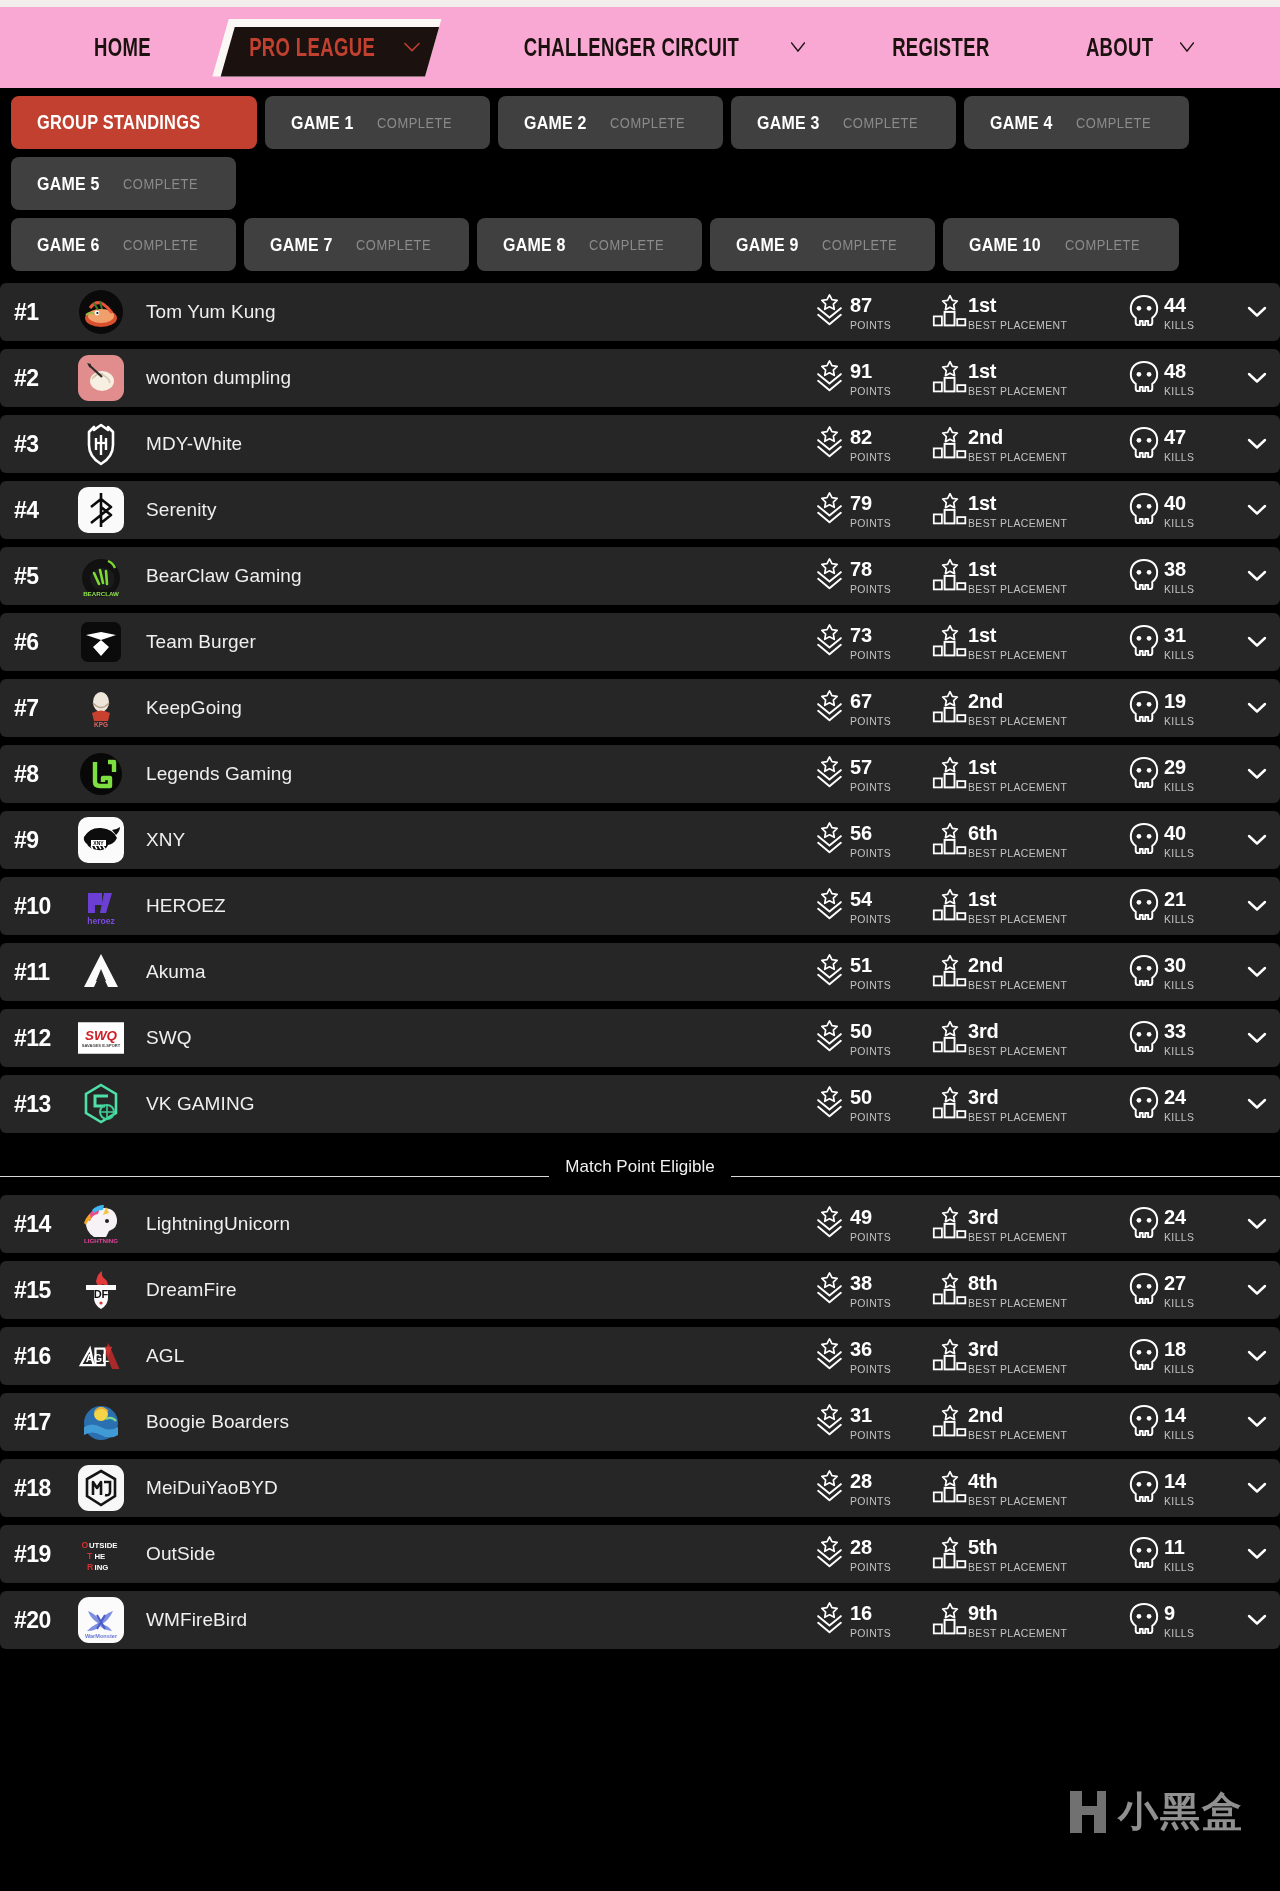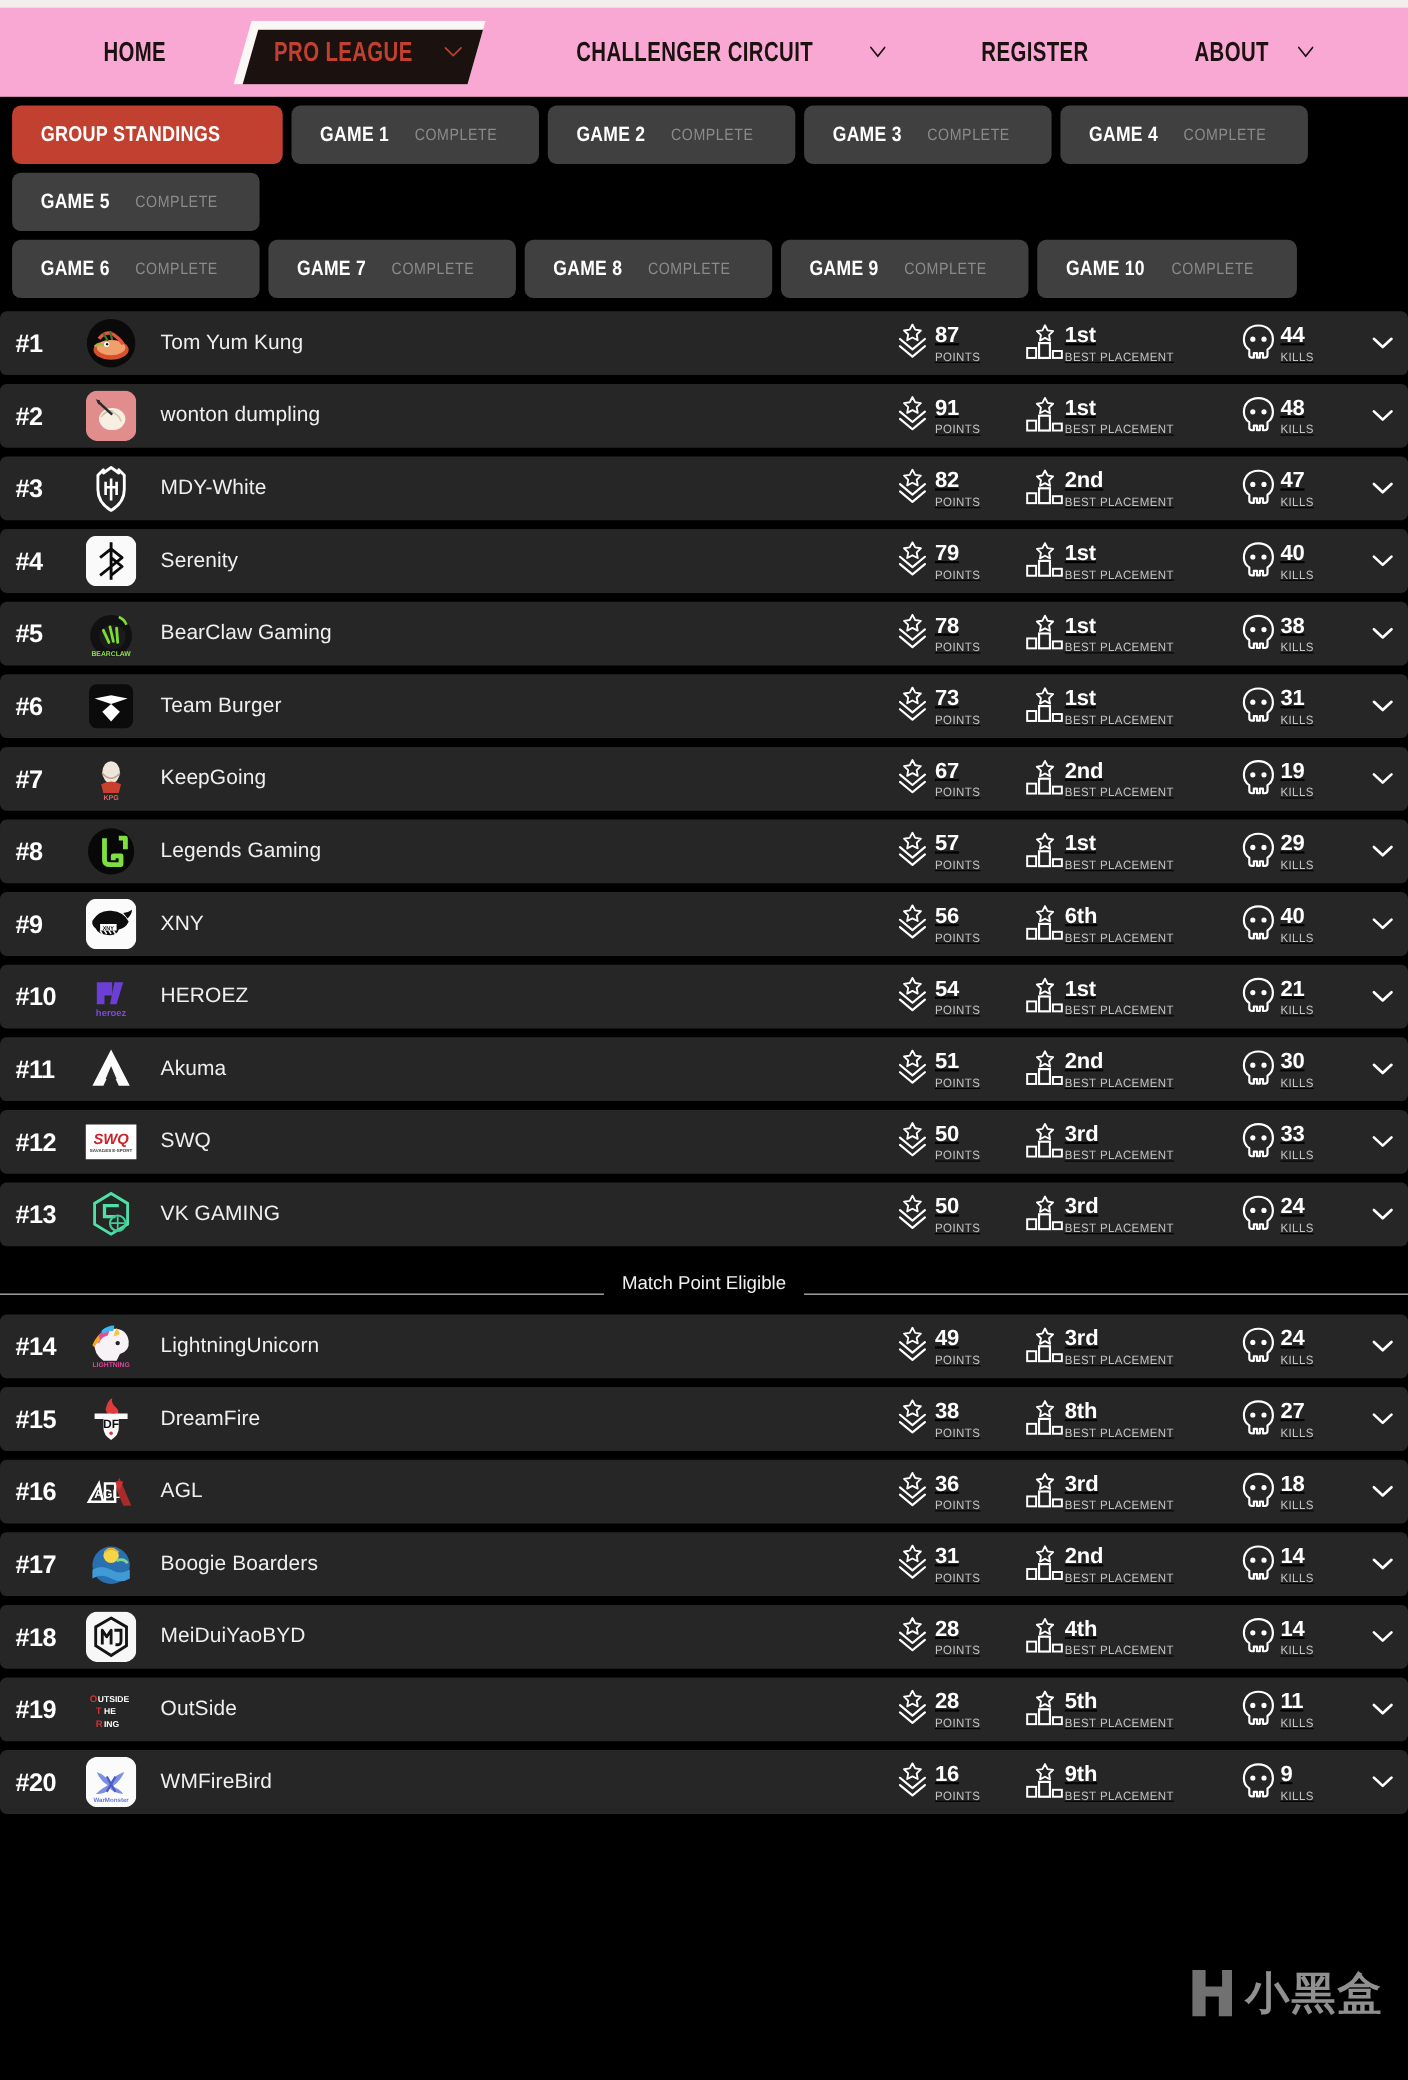--- a/index.html
+++ b/index.html
@@ -155,7 +155,7 @@
   .stat.place  { width: 196px; }
   .stat.kills  { width: 106px; }
   .stat-ico { width: 31px; height: 34px; flex-shrink: 0; margin-top: 1px; }
-  .stat-txt { display: flex; flex-direction: column; line-height: 1; padding-top: 2px; text-decoration: underline; }
+  .stat-txt { display: flex; flex-direction: column; line-height: 1; padding-top: 2px; }
   .stat-val { color: #fff; font-size: 20px; font-weight: 700; letter-spacing: -0.2px; }
   .stat-lbl {
     color: #c3c3c3;

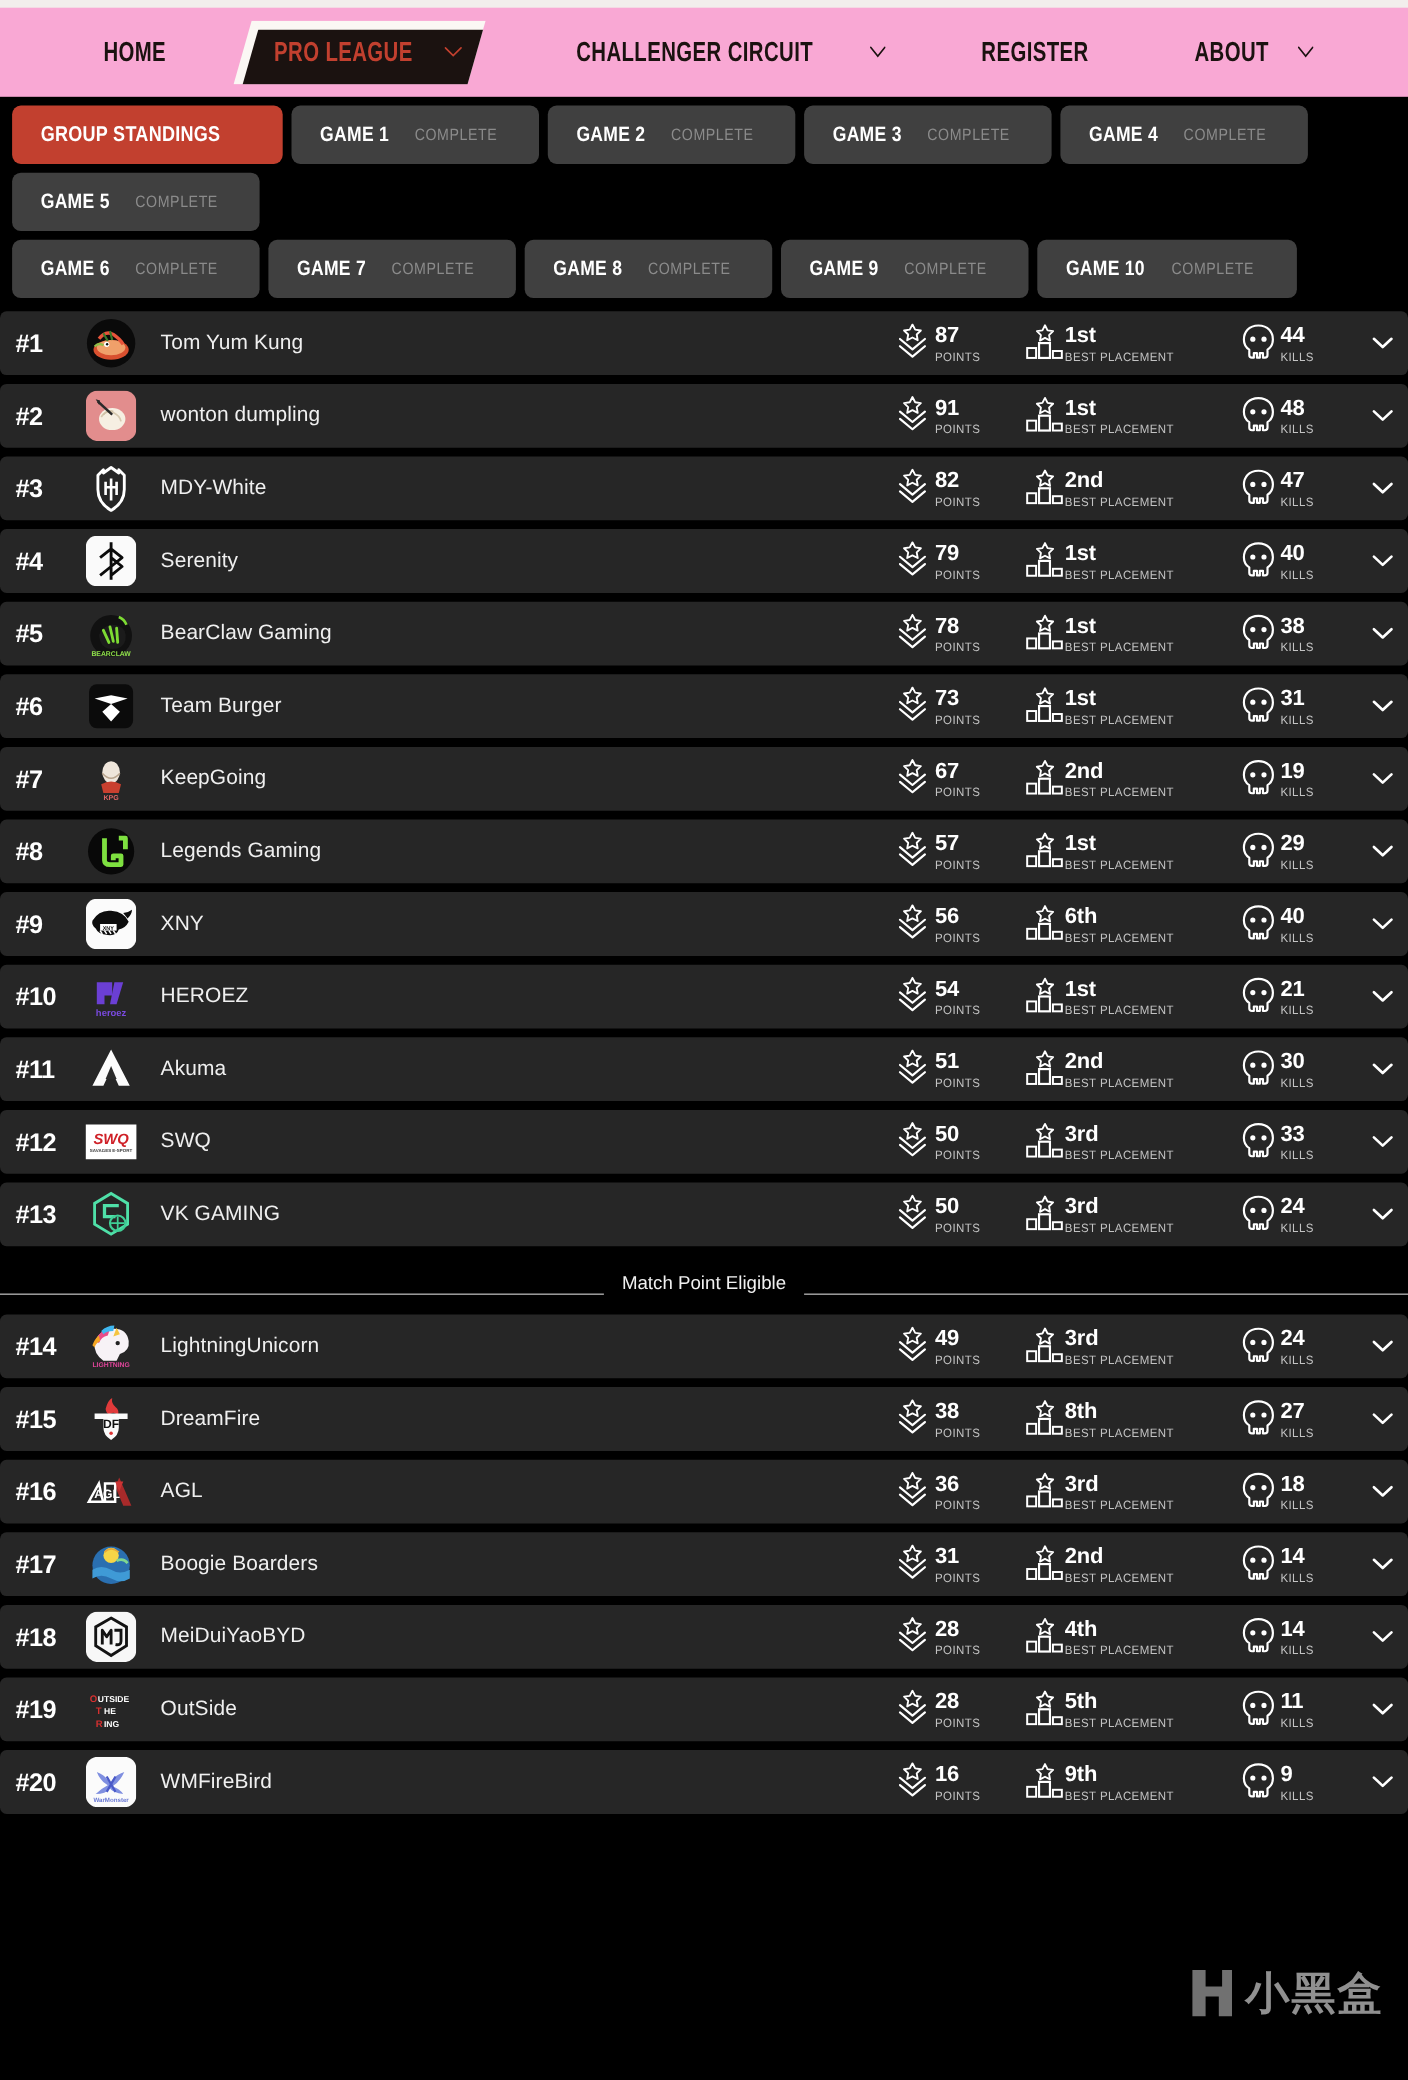--- a/index.html
+++ b/index.html
@@ -183,7 +183,7 @@
   
   .watermark {
     position: absolute;
-    right: 22px;
+    right: 36px;
     bottom: 52px;
     display: flex;
     align-items: center;

